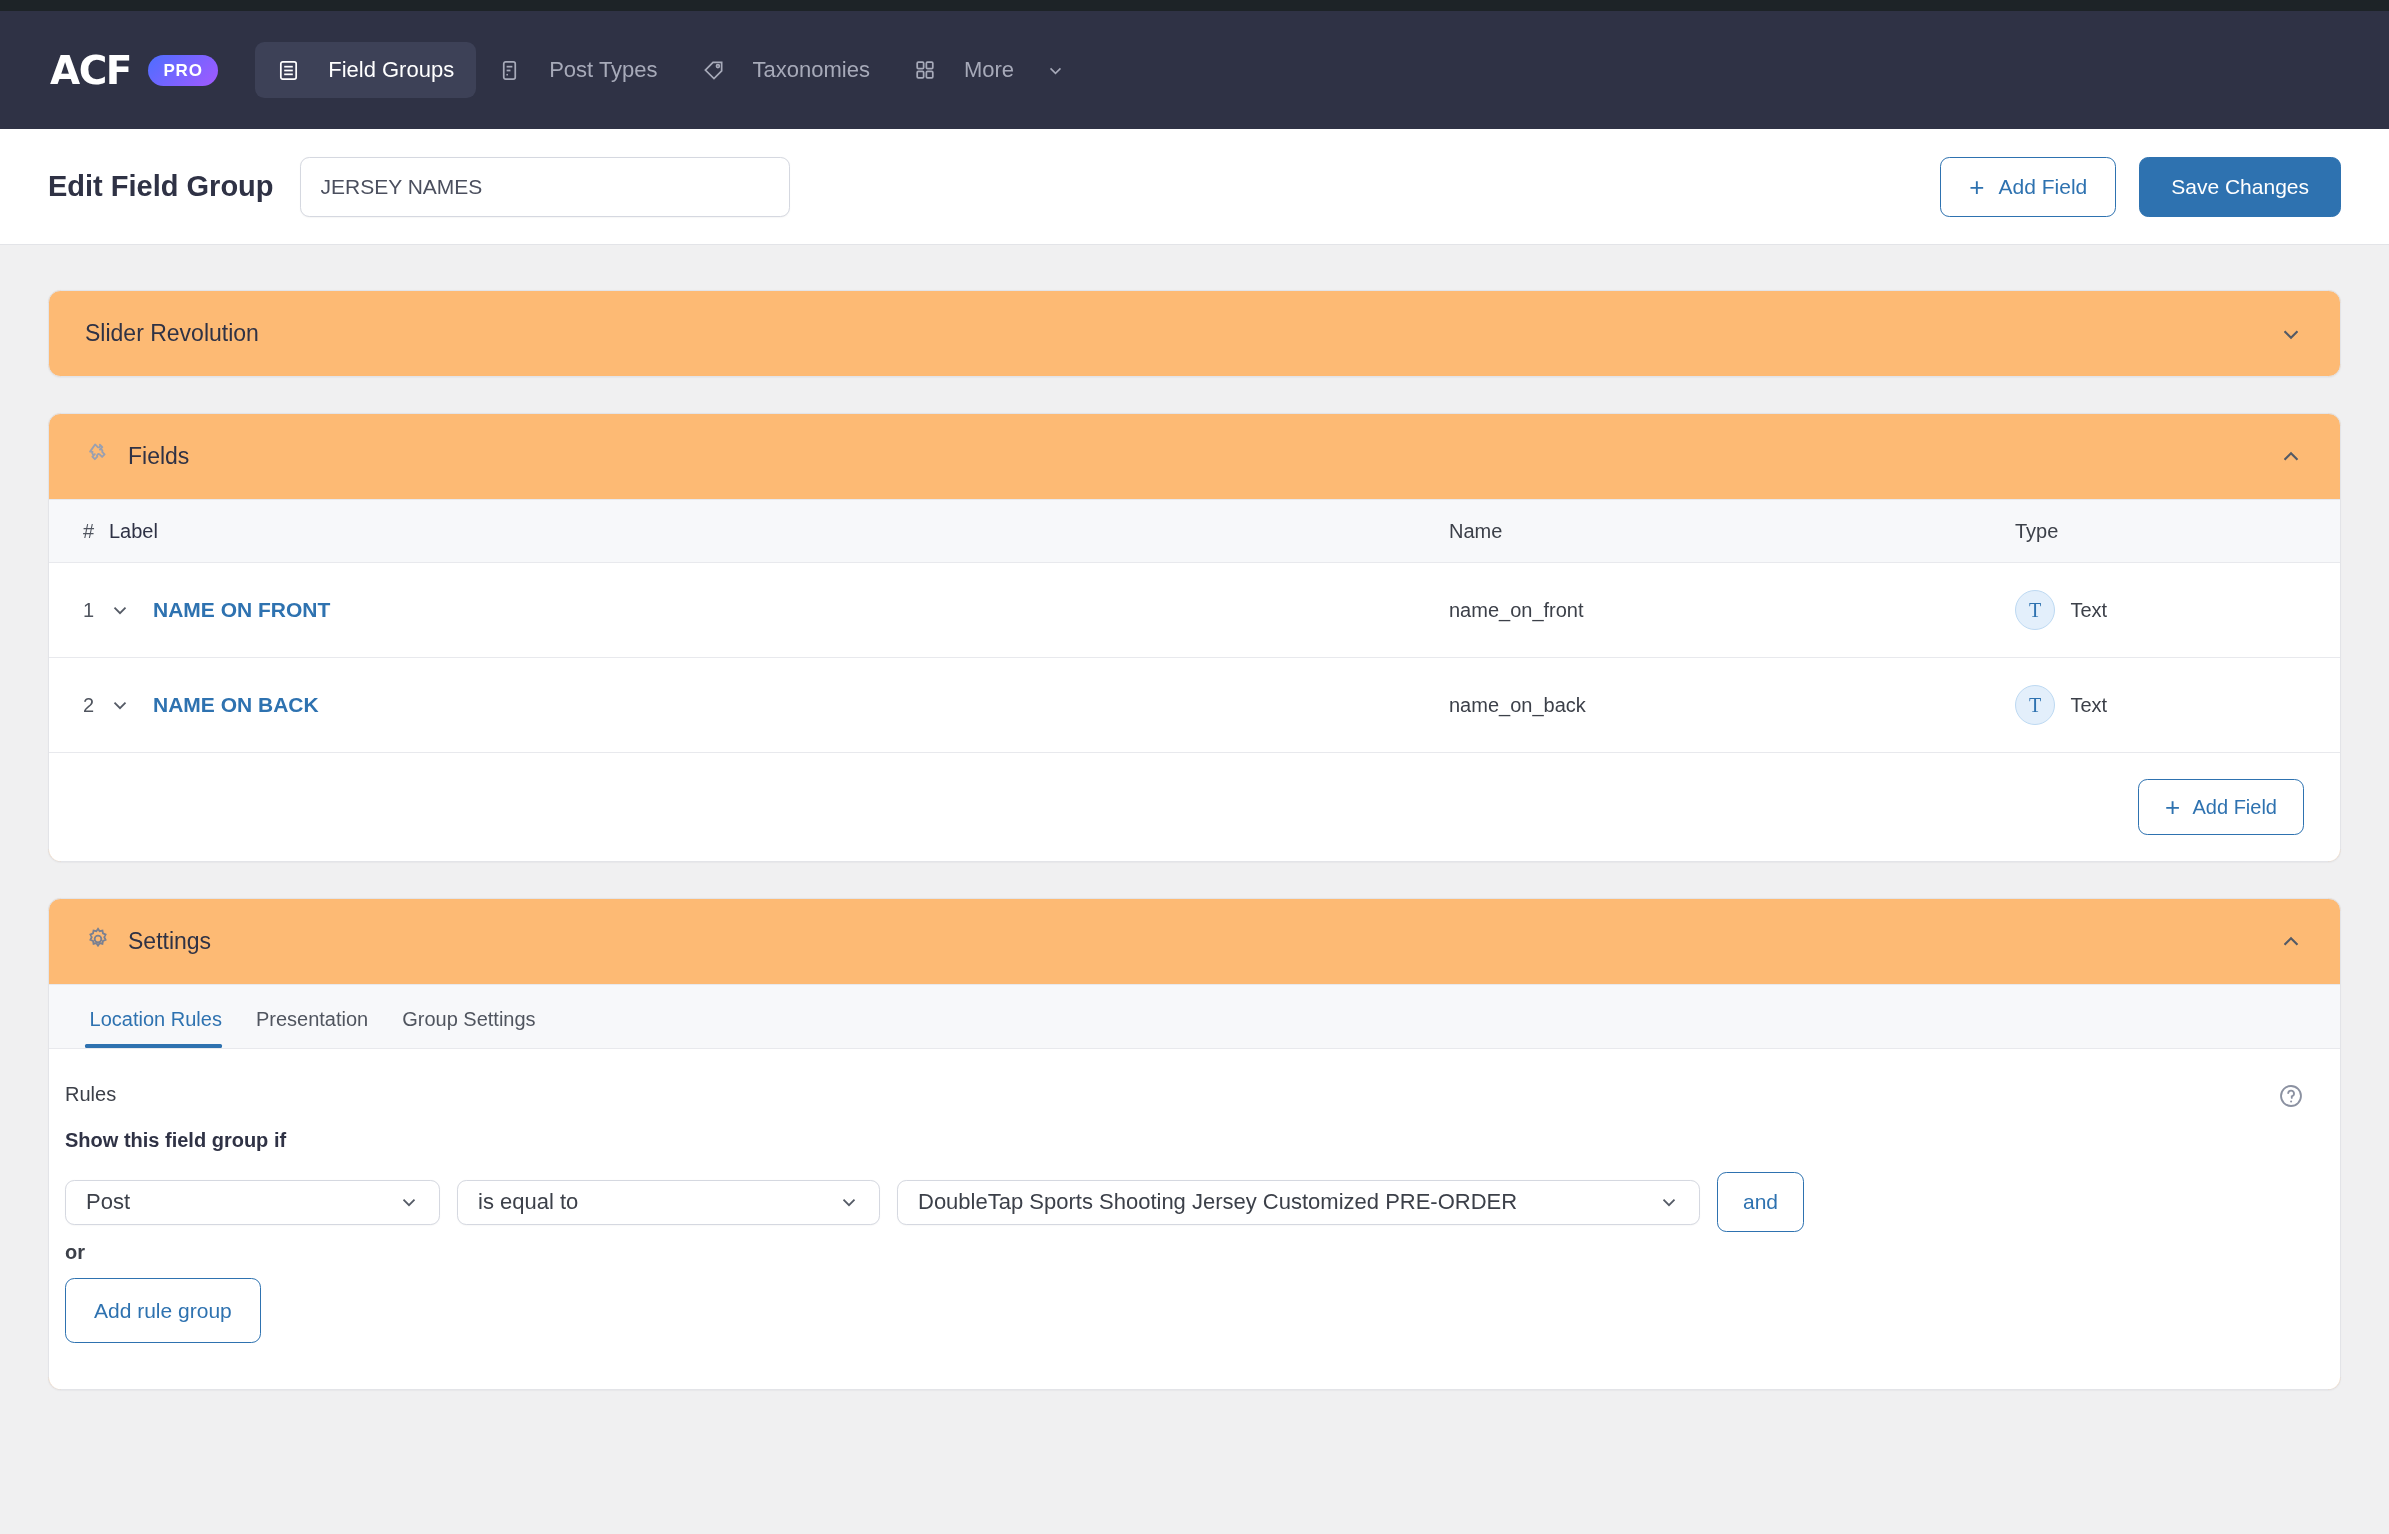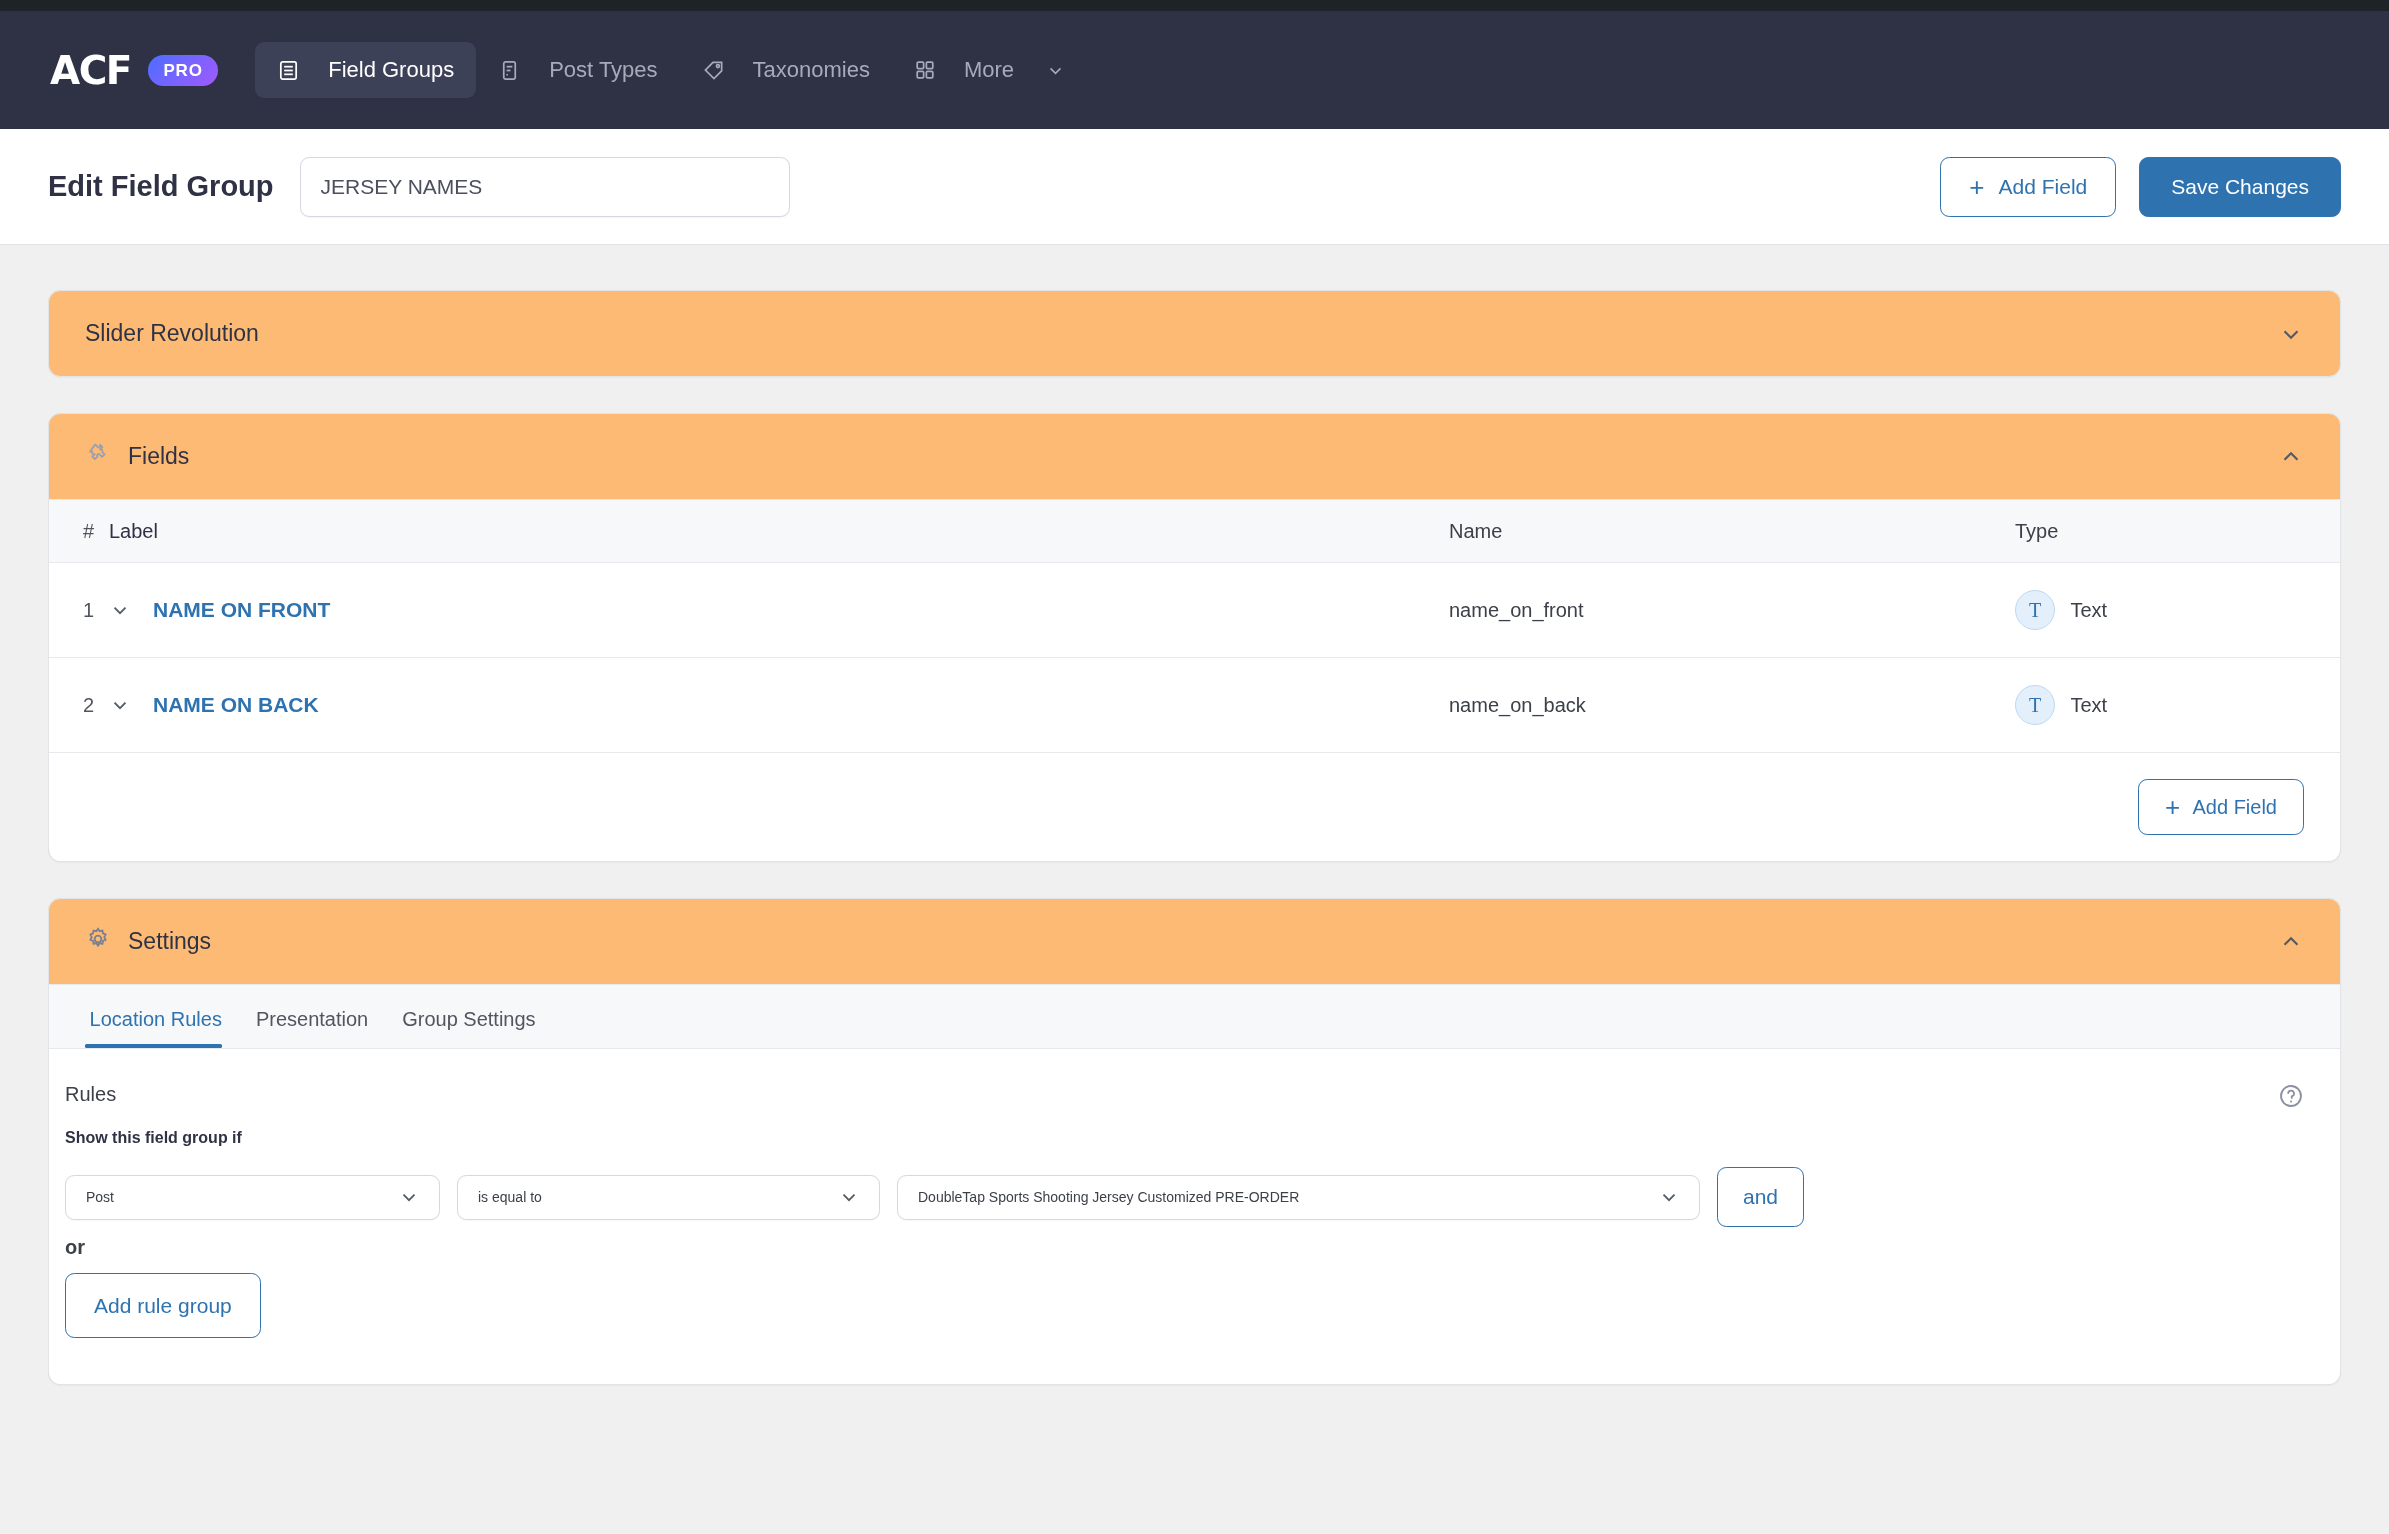--- a/index.html
+++ b/index.html
@@ -249,7 +249,7 @@
   .rules-label { font-size: 20px; color: #3c4049; }
   .help-icon { margin-left: auto; cursor: pointer; display: flex; }
   .rules-sub {
-    font-size: 16px;
+    font-size: 20px;
     font-weight: 700;
     color: #2f3245;
     margin-top: 20px;

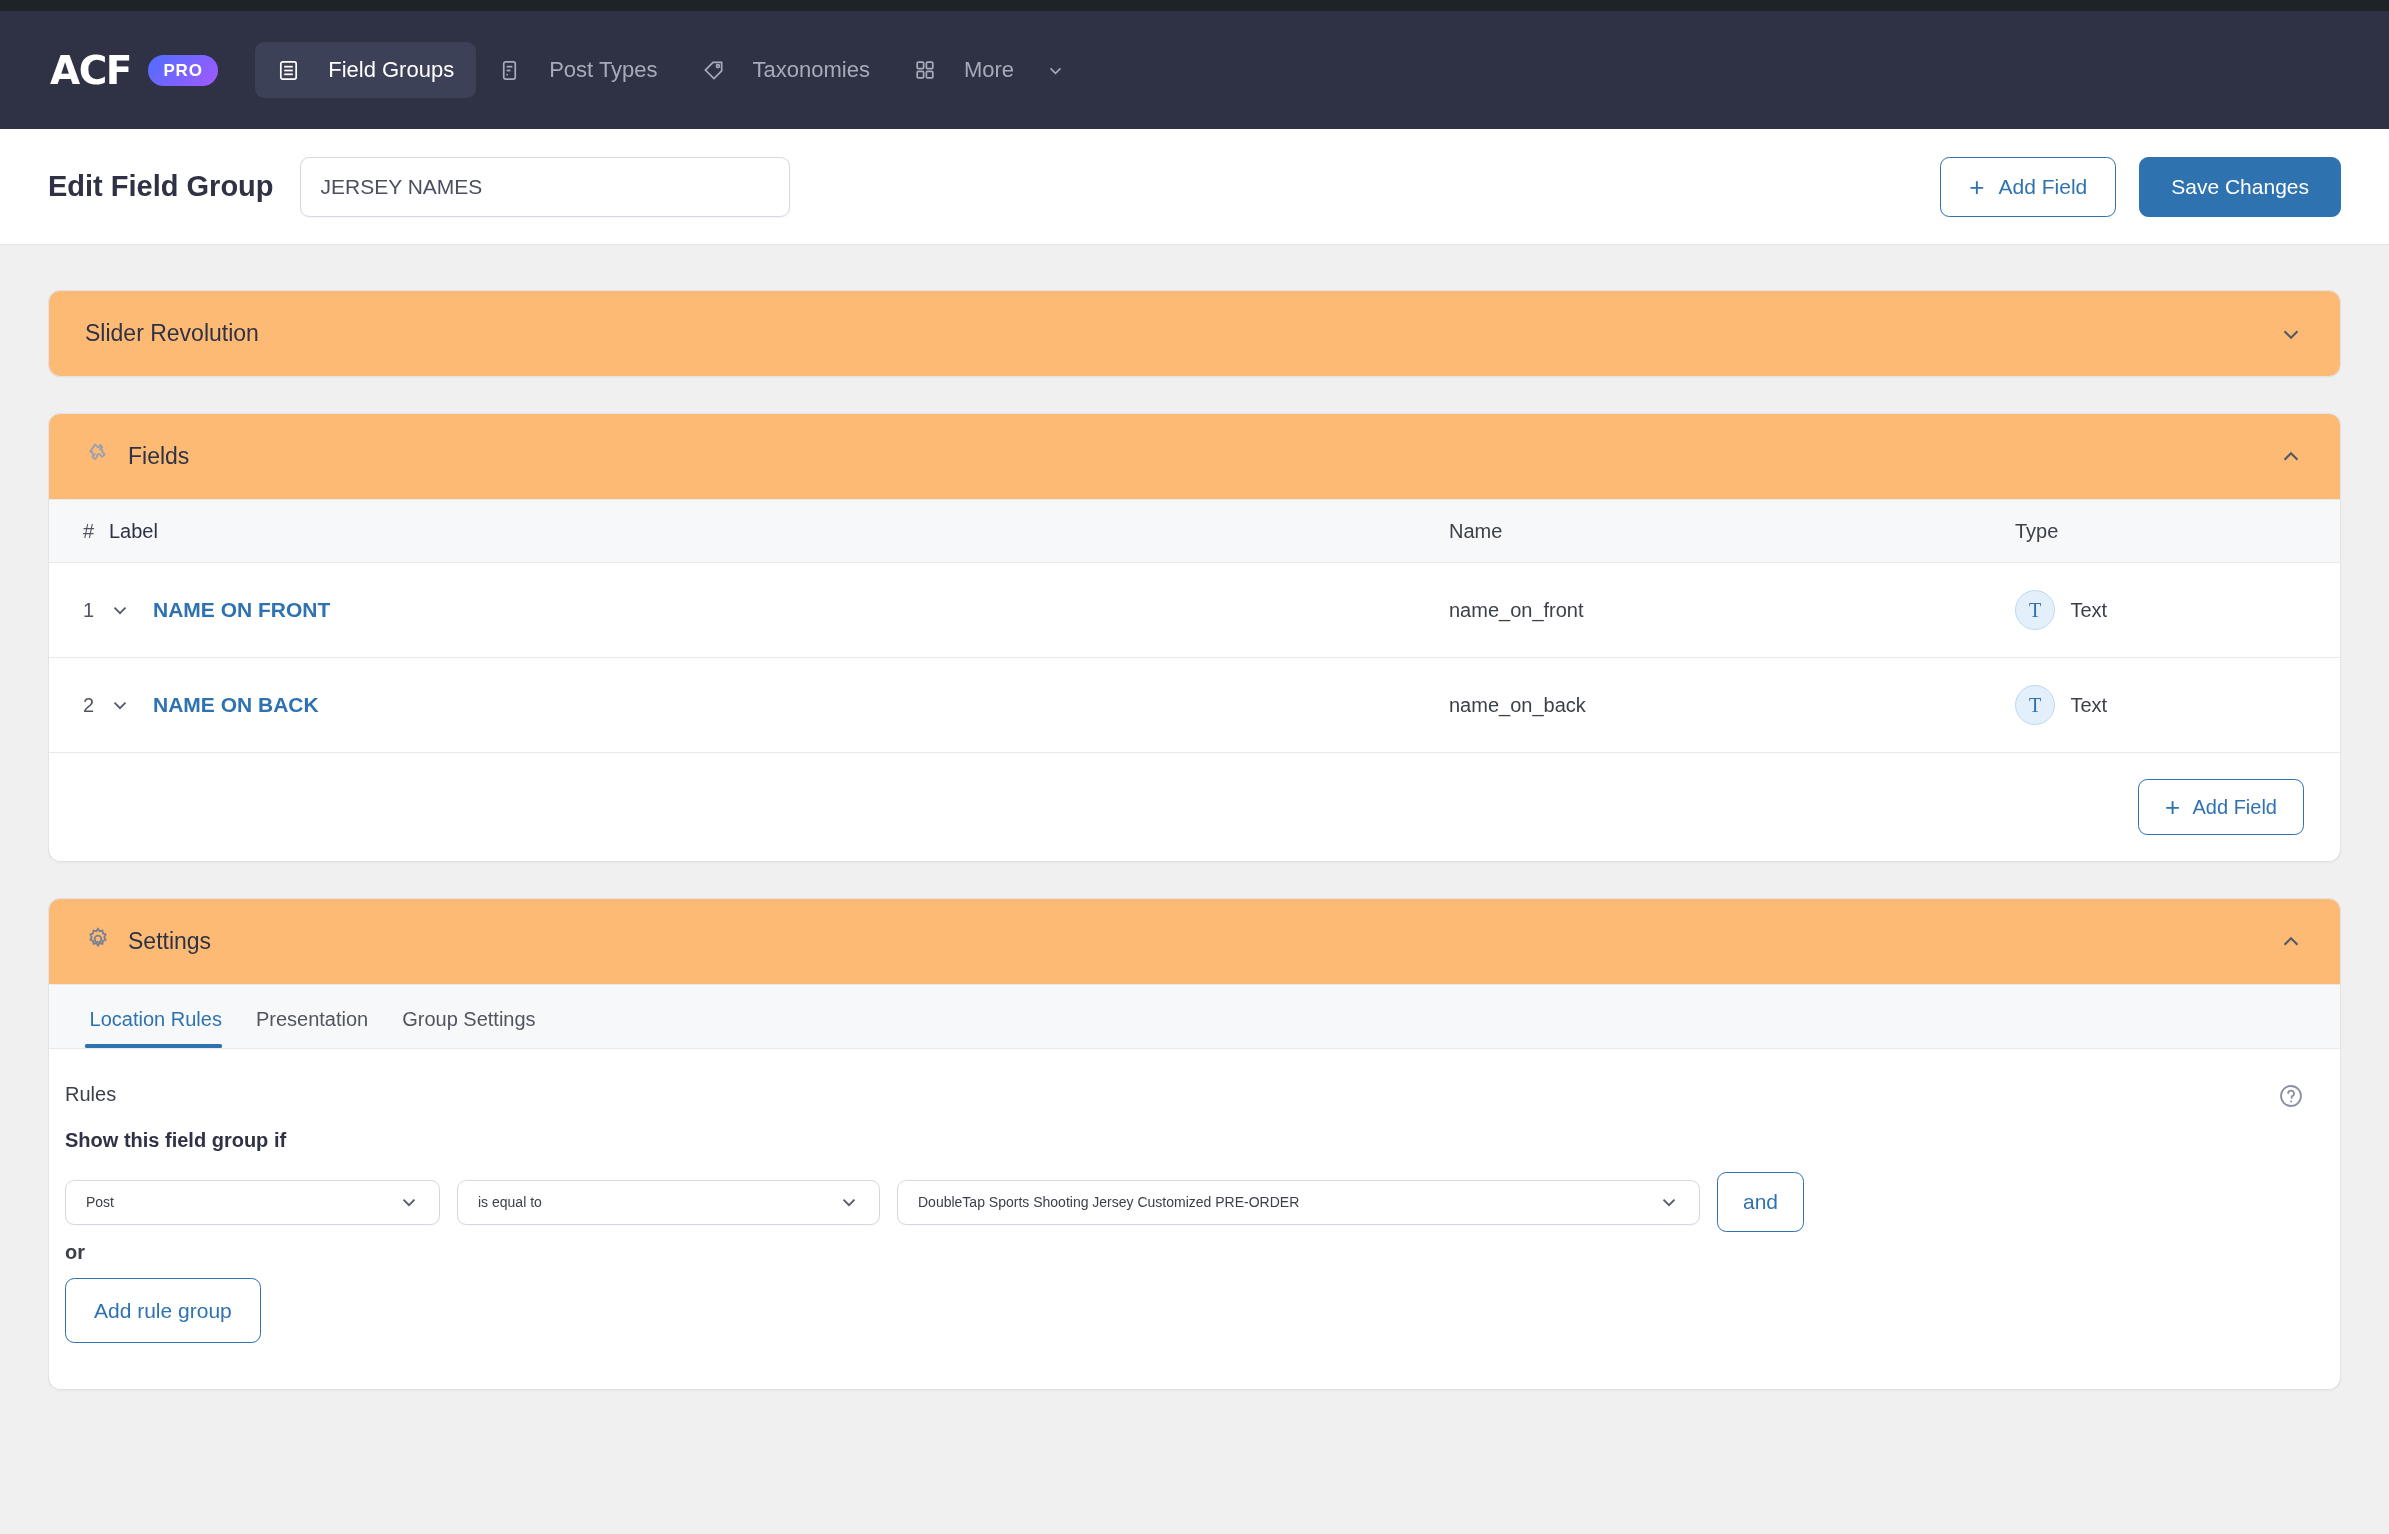--- a/index.html
+++ b/index.html
@@ -269,7 +269,7 @@
     display: flex;
     align-items: center;
     padding: 0 48px 0 20px;
-    font-size: 14px;
+    font-size: 22px;
     color: #3c4049;
     cursor: pointer;
     box-shadow: 0 0.8px 1.5px rgba(0,0,0,0.03);

